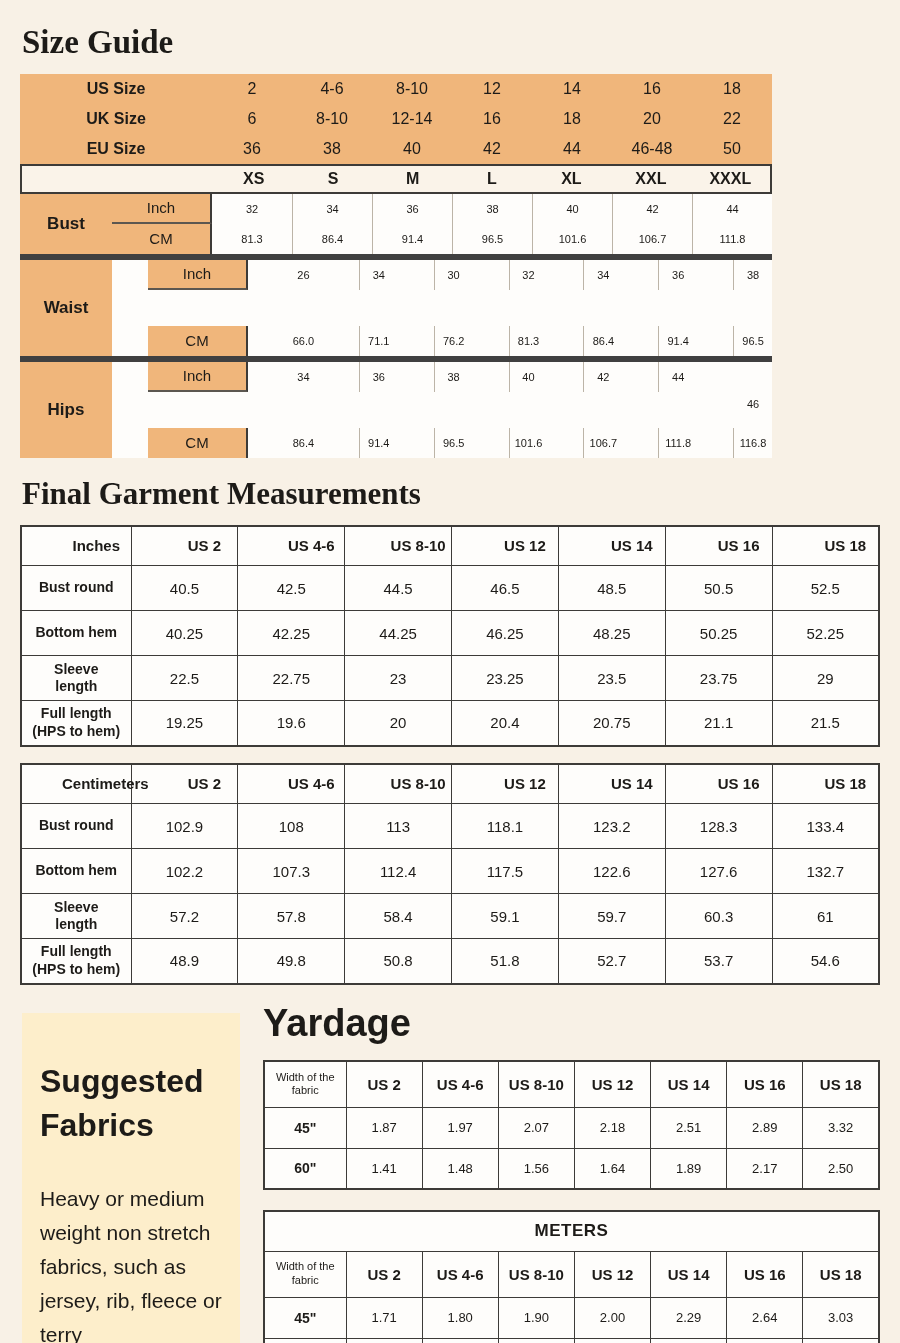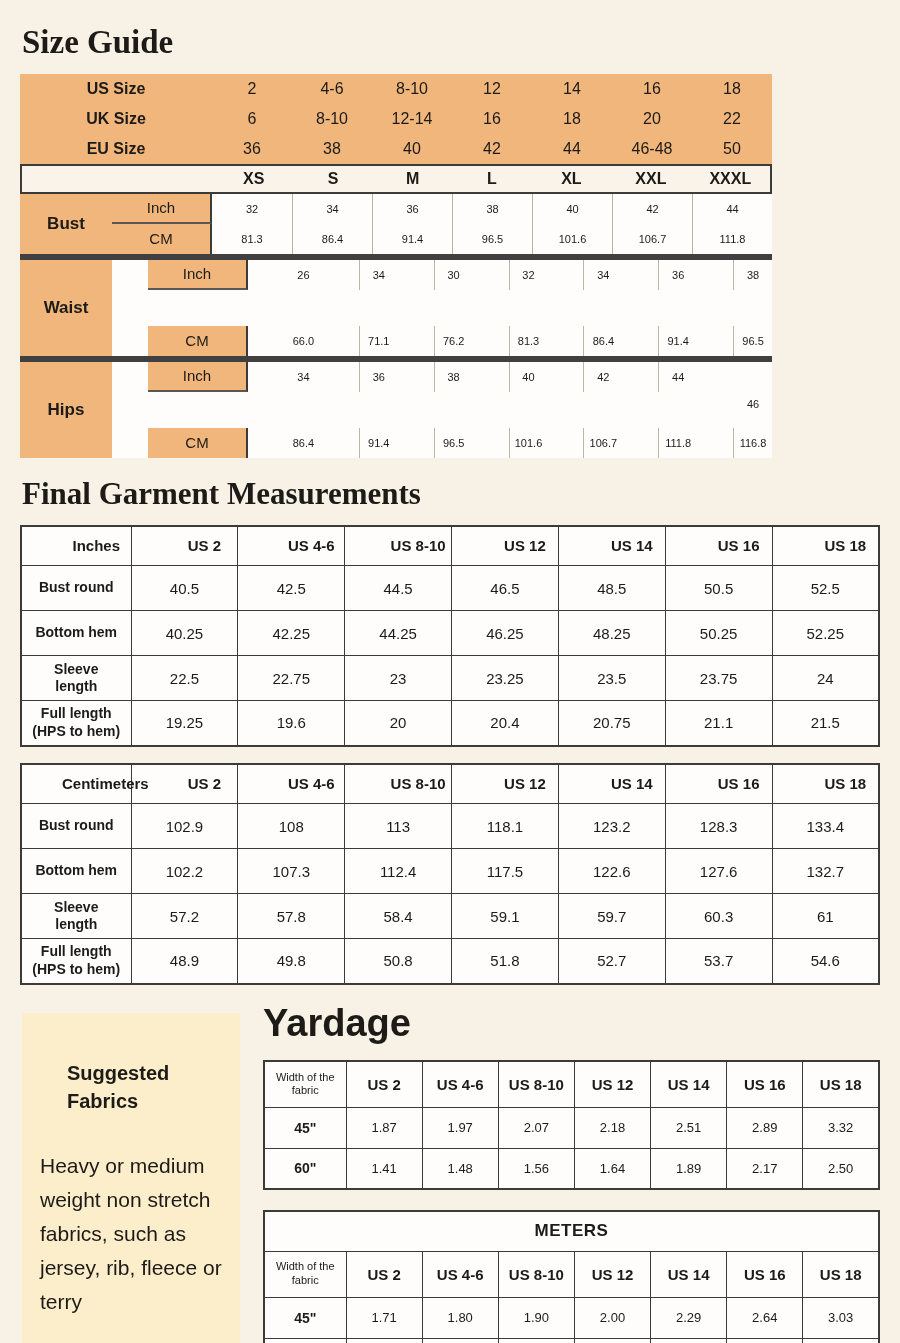--- a/index.html
+++ b/index.html
@@ -273,7 +273,7 @@
         <td>23.25</td>
         <td>23.5</td>
         <td>23.75</td>
-        <td>24</td>
+        <td>29</td>
       </tr>
       <tr>
         <th>Full length (HPS to hem)</th>

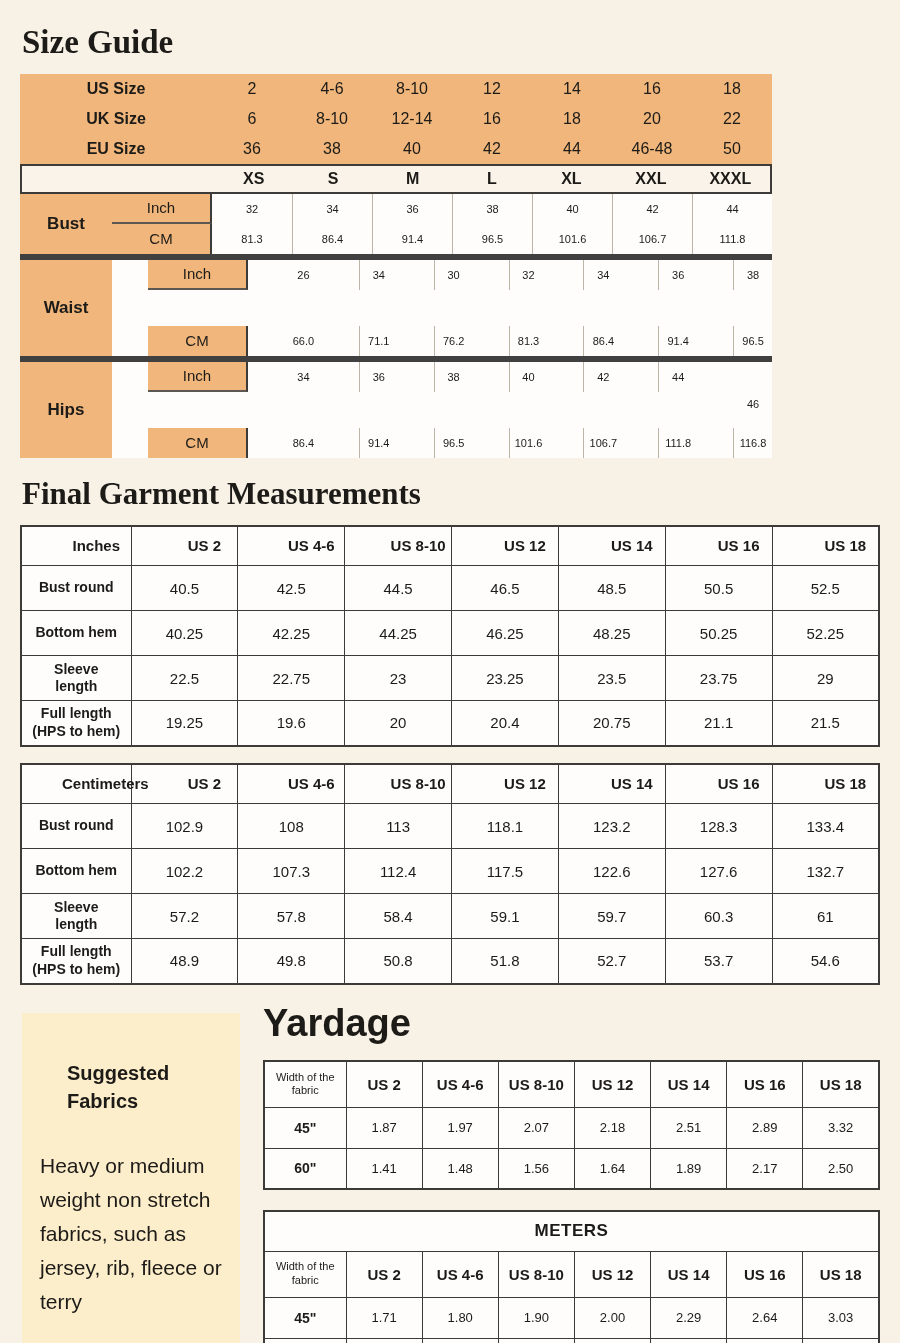--- a/index.html
+++ b/index.html
@@ -88,7 +88,7 @@
     margin-top: 12px;
     flex: none;
   }
-  .fab-head { font-weight: 700; font-size: 20px; line-height: 1.4; margin-left: 27px; }
+  .fab-head { font-weight: 700; font-size: 32px; line-height: 1.4; }
   .fab-body { font-size: 21px; line-height: 1.62; margin-top: 34px; }
   .yard-main { margin-left: 23px; width: 617px; }
   #yardage-title {

